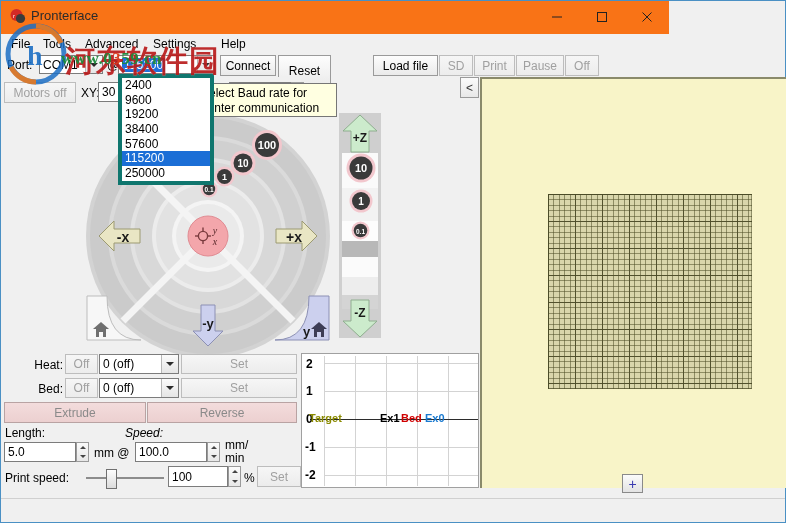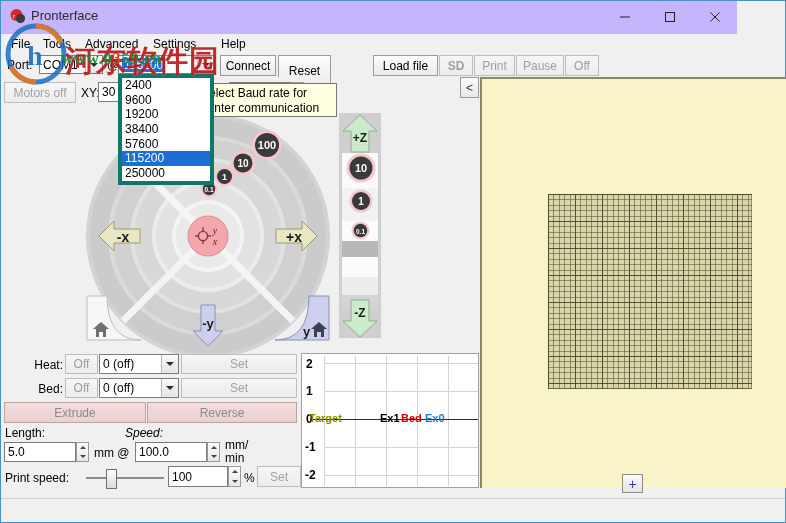--- a/index.html
+++ b/index.html
@@ -19,8 +19,8 @@
 
   
   .titlebar{
-    position:absolute;left:0;top:0;width:736px;height:33px;
-    background:#c4b5fd;
+    position:absolute;left:0;top:0;width:668px;height:33px;
+    background:#f97316;
     box-sizing:border-box;
   }
   .title-icon{

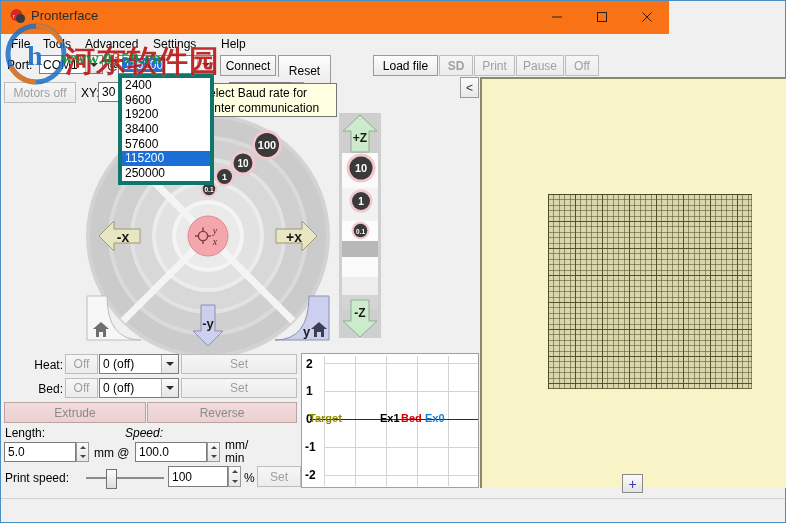--- a/index.html
+++ b/index.html
@@ -286,7 +286,7 @@
     <div class="btn" style="left:277px;top:2px;width:53px;height:32px;">Reset</div>
 
     <div class="btn" style="left:372px;top:2px;width:65px;height:21px;">Load file</div>
-    <div class="btn disabled" style="left:438px;top:2px;width:34px;height:21px;font-weight:bold;">SD</div>
+    <div class="btn disabled" style="left:438px;top:2px;width:34px;height:21px;">SD</div>
     <div class="btn disabled" style="left:473px;top:2px;width:41px;height:21px;">Print</div>
     <div class="btn disabled" style="left:515px;top:2px;width:48px;height:21px;">Pause</div>
     <div class="btn disabled" style="left:564px;top:2px;width:34px;height:21px;">Off</div>

